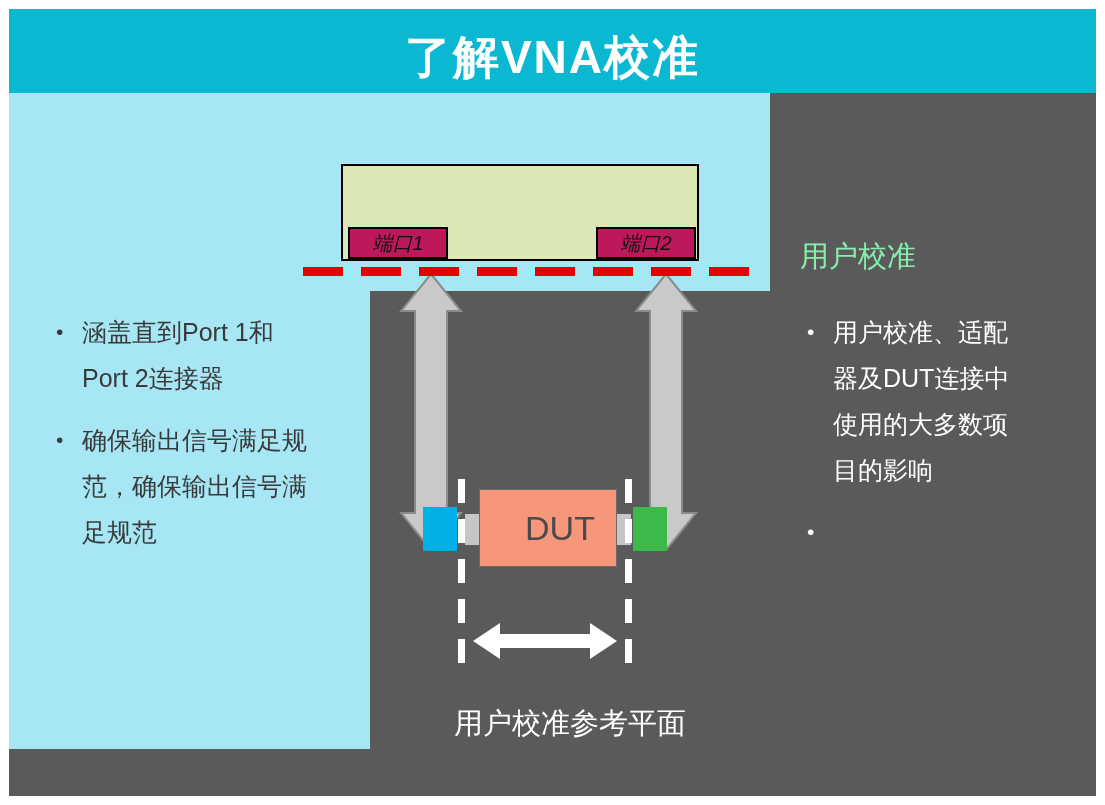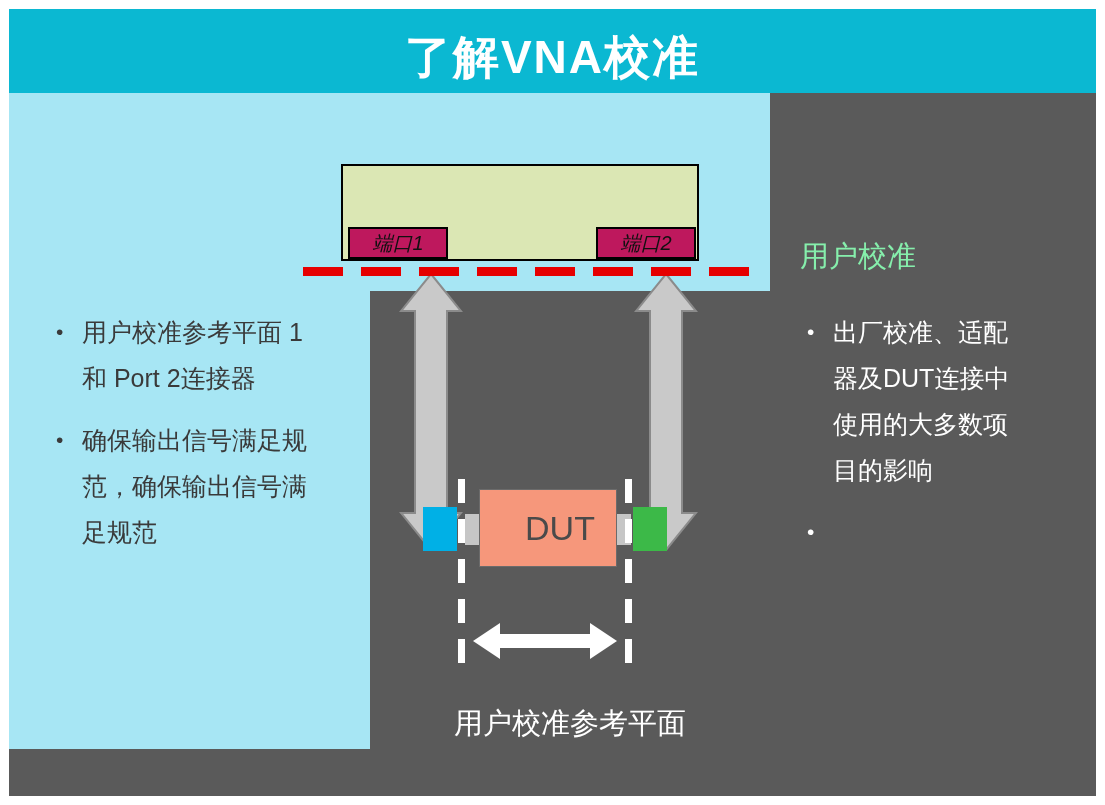--- a/index.html
+++ b/index.html
@@ -224,7 +224,7 @@
   <ul class="bullet-list list-factory">
     <li>
       <span class="marker">•</span>
-      <span class="btext">用户校准参考平面 1和 Port 2连接器</span>
+      <span class="btext">涵盖直到Port 1和 Port 2连接器</span>
     </li>
     <li>
       <span class="marker">•</span>

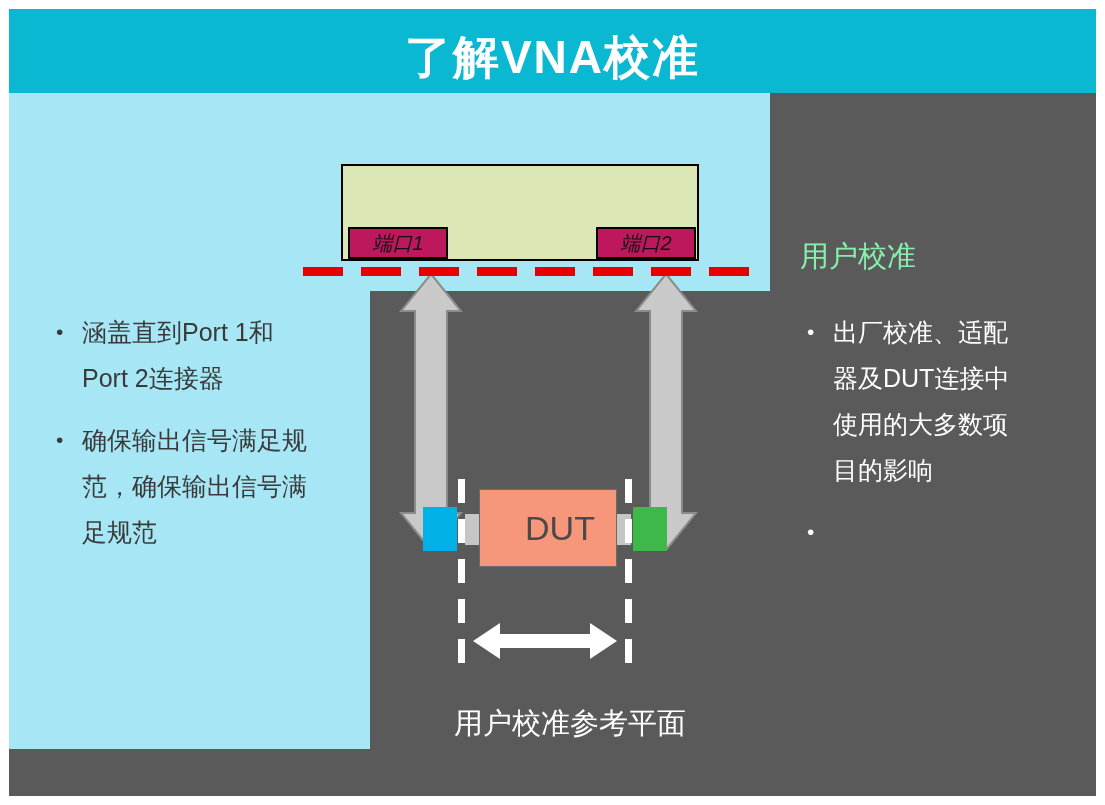--- a/index.html
+++ b/index.html
@@ -236,7 +236,7 @@
   <ul class="bullet-list list-user">
     <li>
       <span class="marker">•</span>
-      <span class="btext">出厂校准、适配器及DUT连接中使用的大多数项目的影响</span>
+      <span class="btext">用户校准、适配器及DUT连接中使用的大多数项目的影响</span>
     </li>
     <li>
       <span class="marker">•</span>

